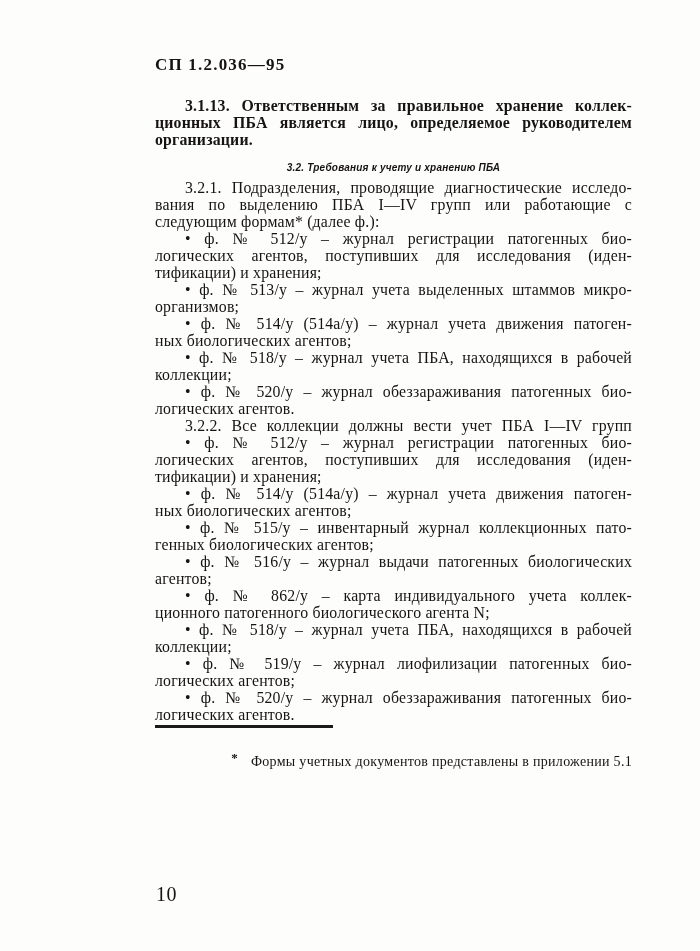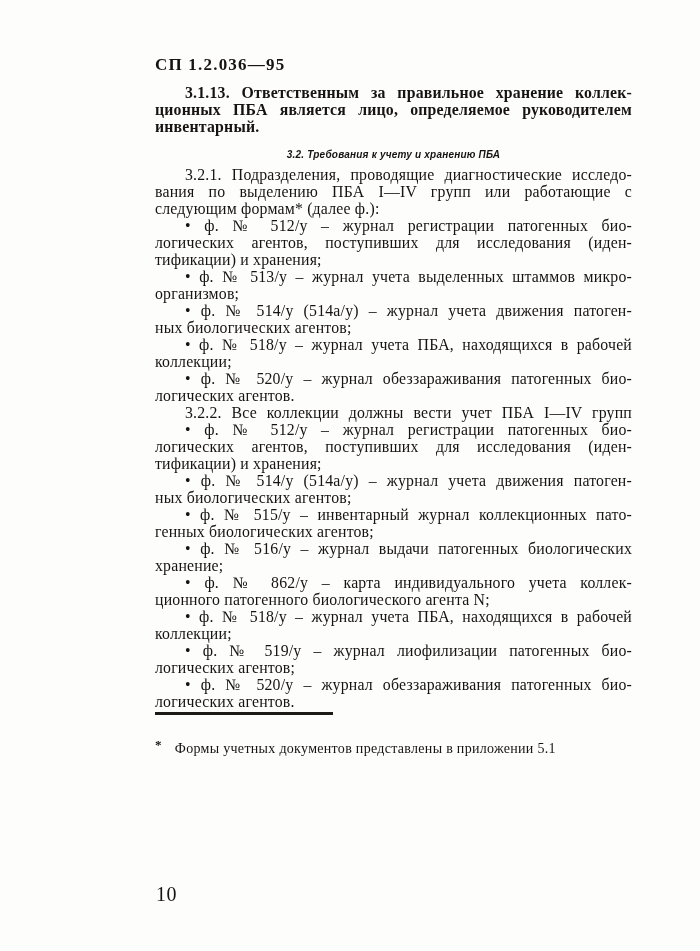--- a/index.html
+++ b/index.html
@@ -34,7 +34,7 @@
   }
 
   .para { margin: 0; }
-  .para.bold-para { font-weight: 700; margin-top: 10px; }
+  .para.bold-para { font-weight: 700; margin-top: 23px; }
 
   .section-heading {
     margin-top: 10px;

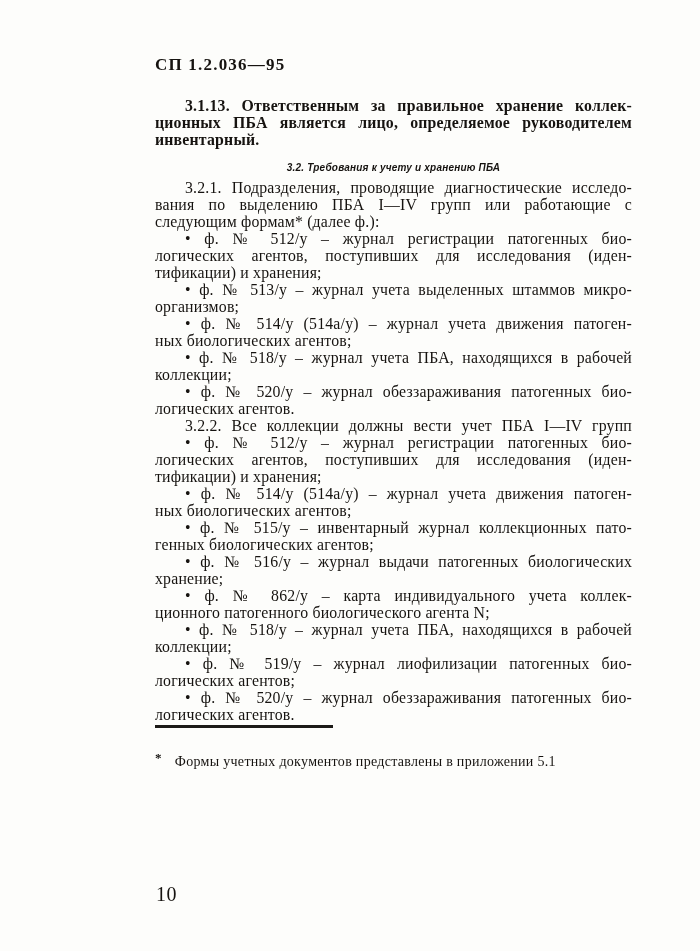--- a/index.html
+++ b/index.html
@@ -92,7 +92,7 @@
     <div class="para bold-para">
         <div class="line first">3.1.13. Ответственным за правильное хранение коллек-</div>
         <div class="line">ционных ПБА является лицо, определяемое руководителем</div>
-        <div class="line last">инвентарный.</div>
+        <div class="line last">организации.</div>
       </div>
 
     <div class="section-heading">3.2. Требования к учету и хранению ПБА</div>

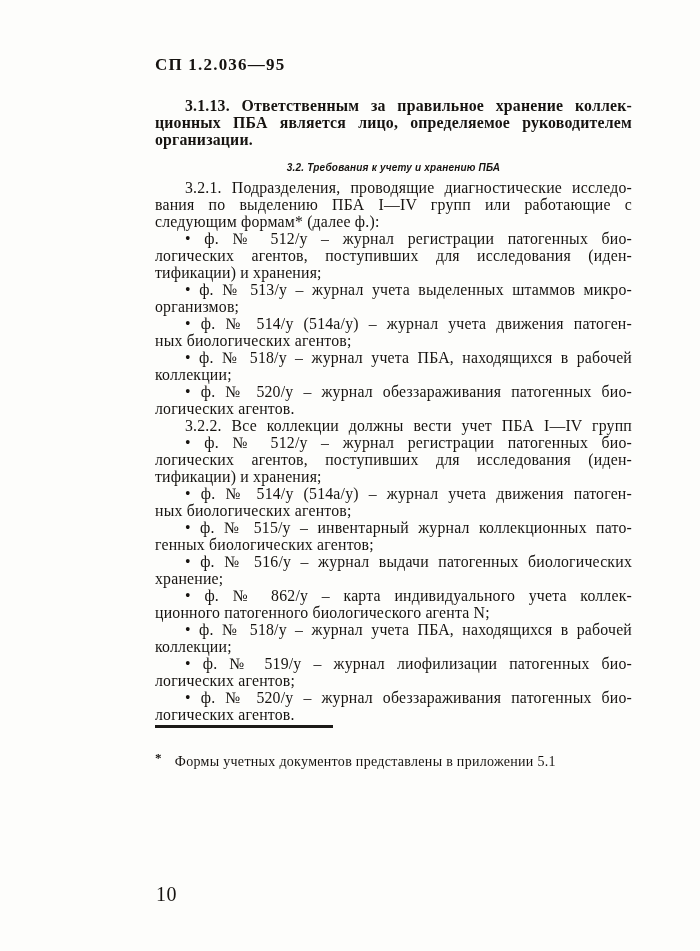--- a/index.html
+++ b/index.html
@@ -147,7 +147,7 @@
         </div>
         <div class="para list-item">
           <div class="line first">• ф. № 516/у – журнал выдачи патогенных биологических</div>
-          <div class="line last">хранение;</div>
+          <div class="line last">агентов;</div>
         </div>
         <div class="para list-item">
           <div class="line first">• ф. № 862/у – карта индивидуального учета коллек-</div>

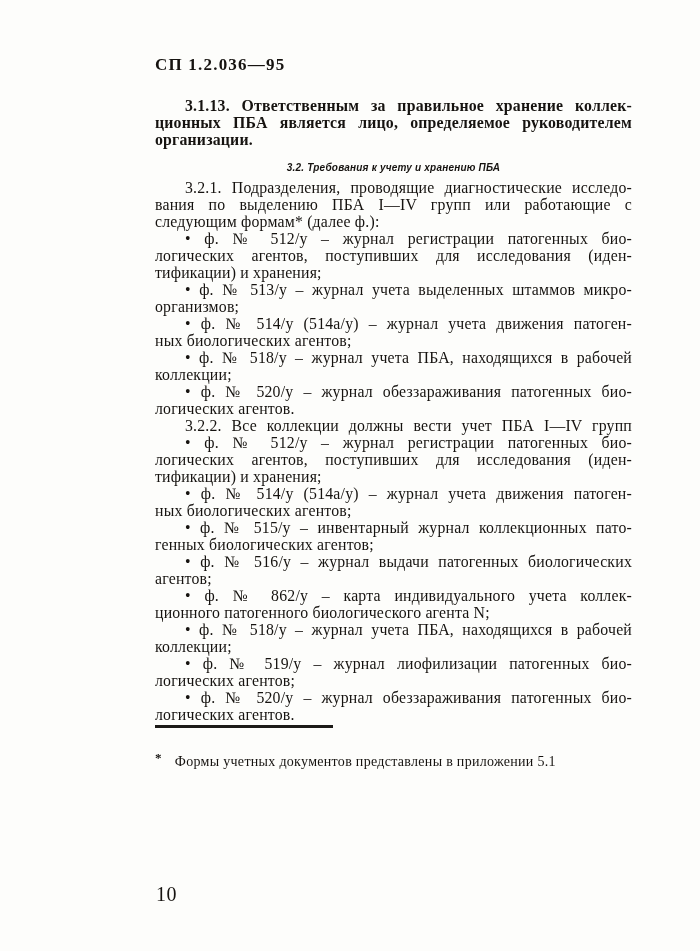--- a/index.html
+++ b/index.html
@@ -64,6 +64,7 @@
     font-size: 14px;
     line-height: 17px;
     letter-spacing: 0.3px;
+    text-align: right;
   }
   .fn-marker {
     display: inline-block;

